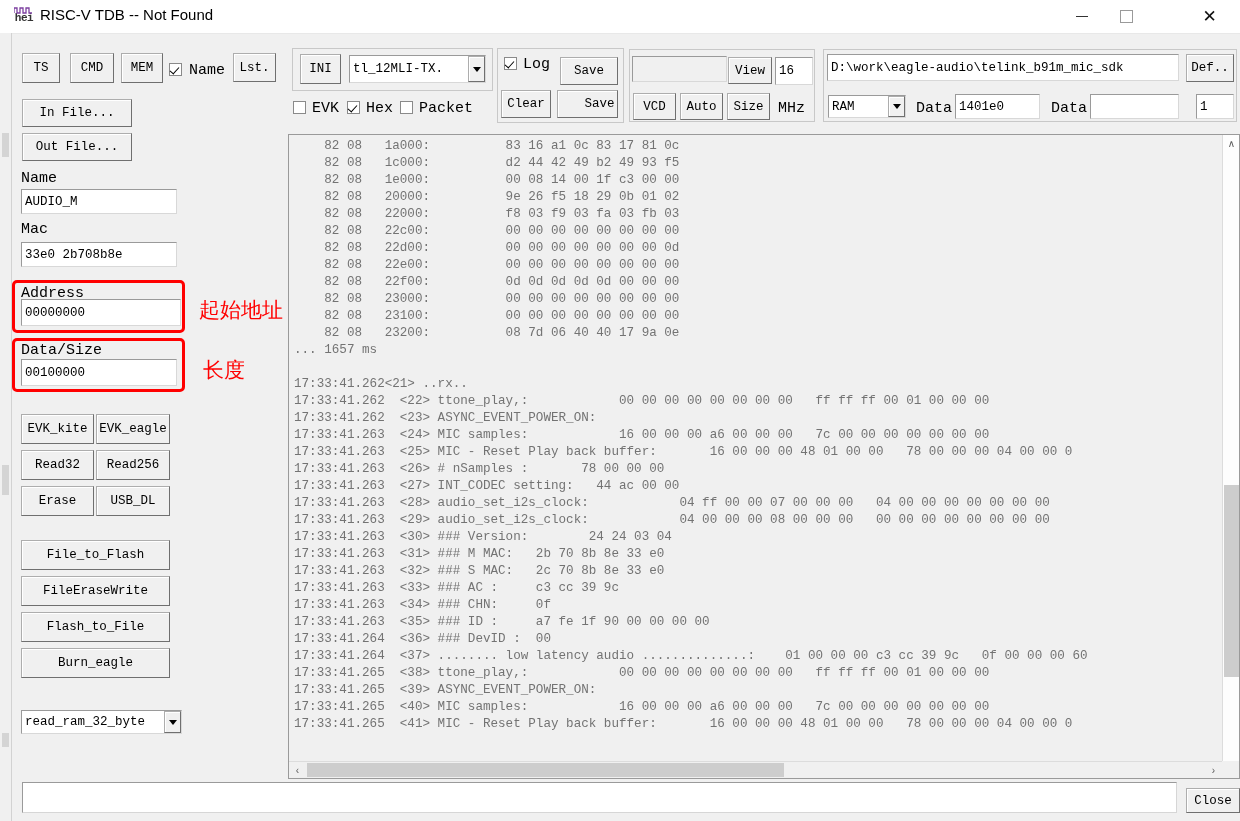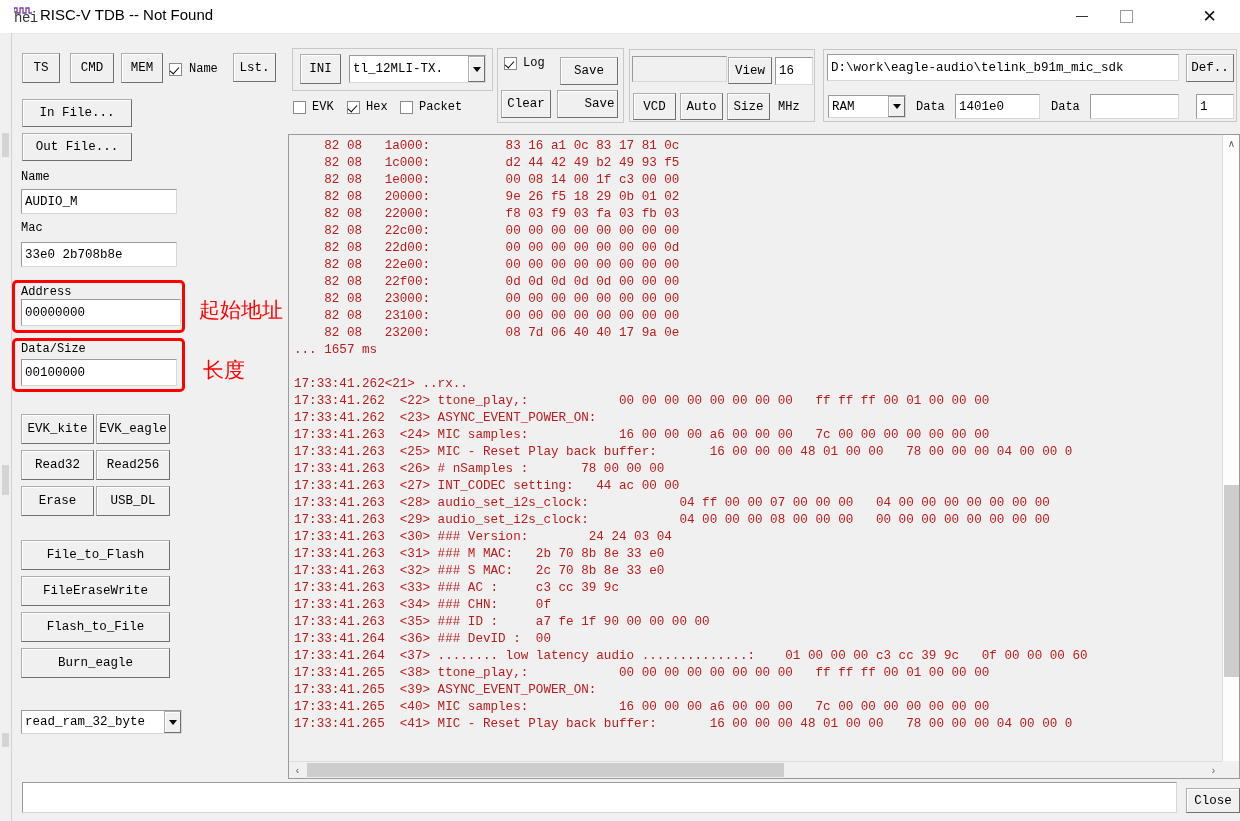--- a/index.html
+++ b/index.html
@@ -50,9 +50,9 @@
   .title-icon .wave svg { display:block; }
   .title-icon .hei {
     display: block;
-    font-weight: normal;
+    font-weight: bold;
     letter-spacing: -0.5px;
-    font-size: 14px;
+    font-size: 11px;
   }
   .title-text {
     position: absolute;

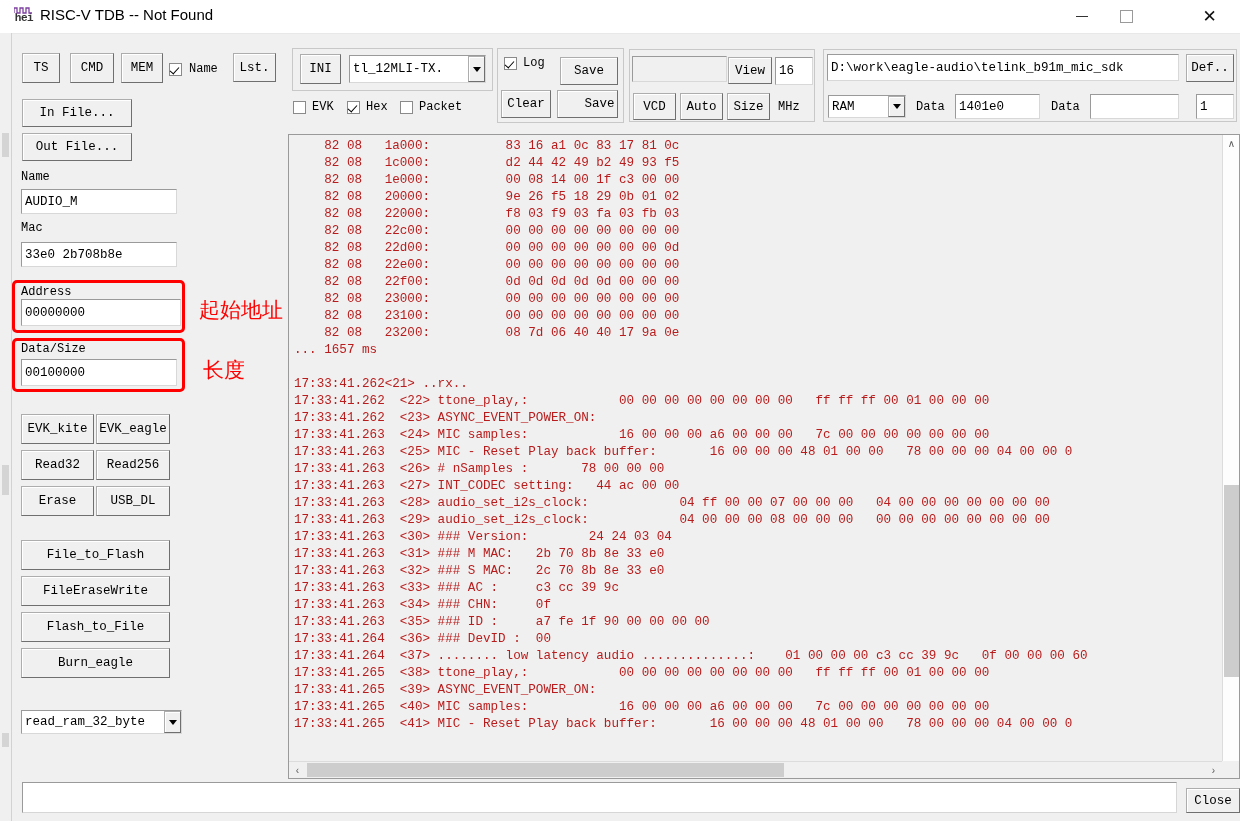--- a/index.html
+++ b/index.html
@@ -125,7 +125,7 @@
   .lbl {
     position: absolute;
     font-family: "Liberation Mono", monospace;
-    font-size: 12px;
+    font-size: 15px;
     color: #000;
     white-space: nowrap;
   }

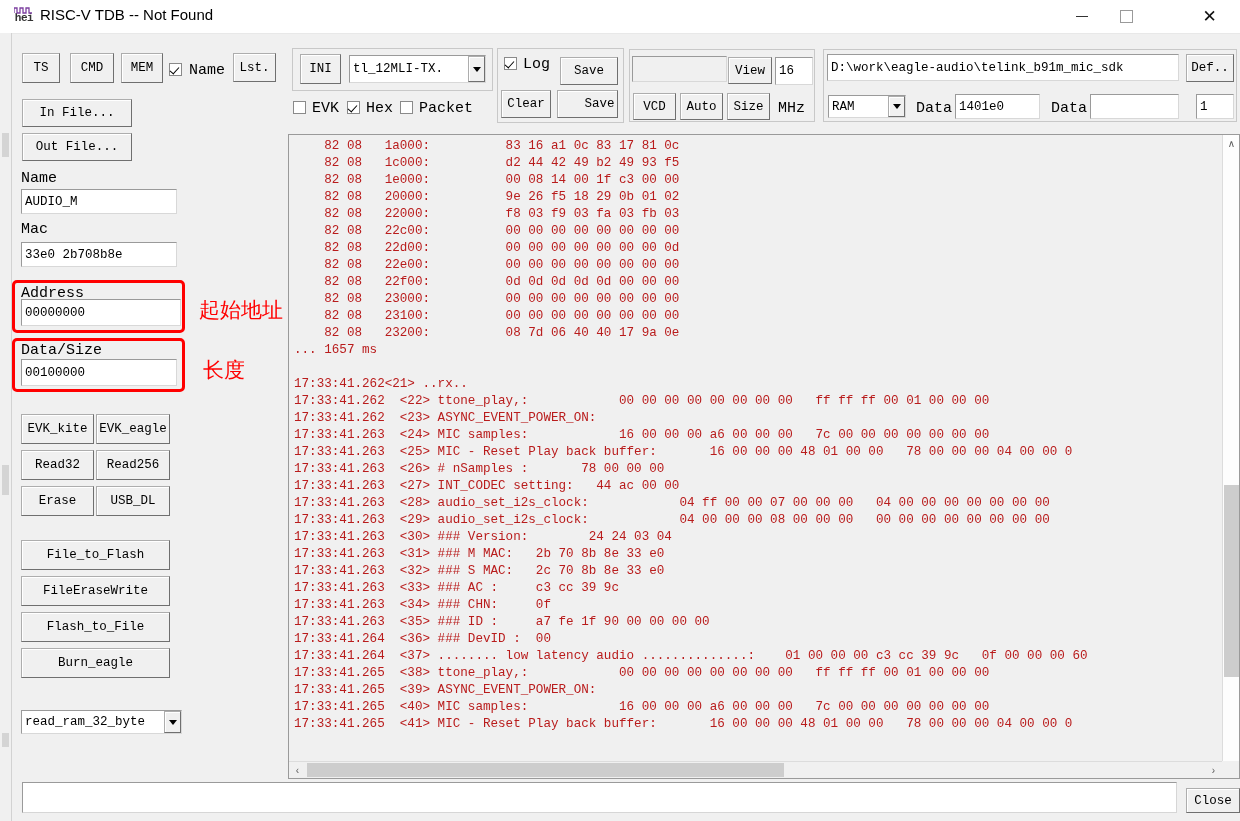--- a/index.html
+++ b/index.html
@@ -226,7 +226,7 @@
     font-family: "Liberation Mono", monospace;
     font-size: 12.6px;
     line-height: 17px;
-    color: #b91c1c;
+    color: #737373;
     white-space: pre;
   }
   .logtext .ln { display: block; height: 17px; }

